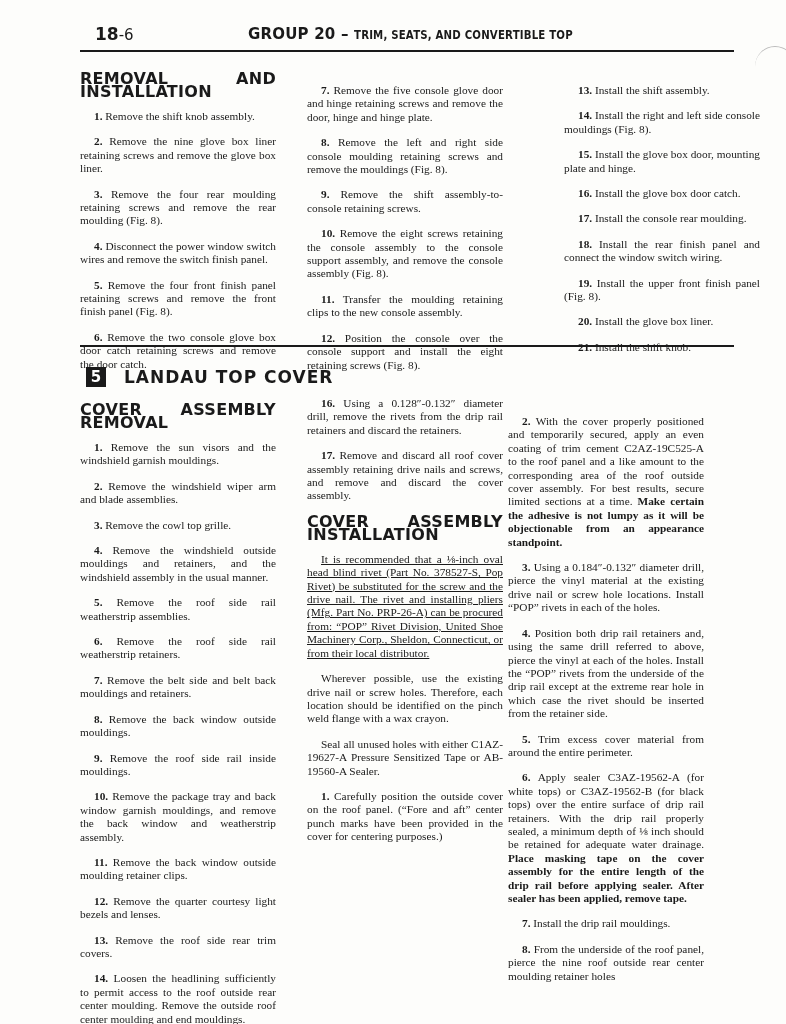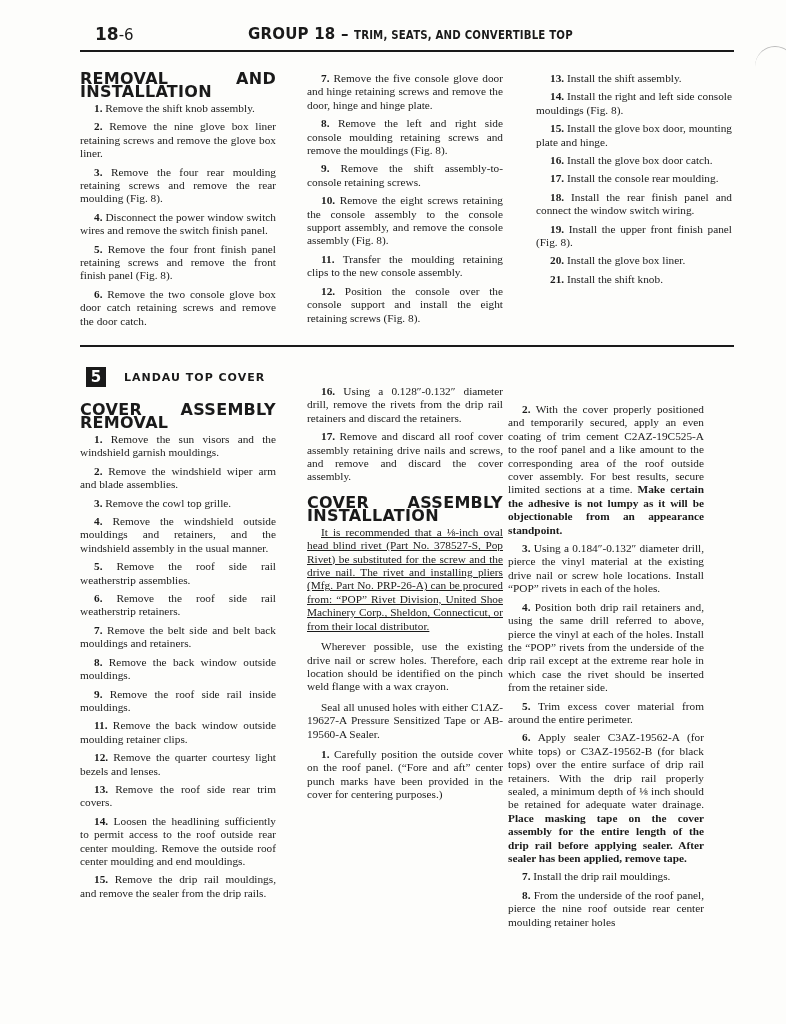--- a/index.html
+++ b/index.html
@@ -60,7 +60,7 @@
 
 <div class="header">
   <span class="page-num"><span>18</span><span class="sub">-6</span></span>
-  <span class="running-title"><span>GROUP 18 – </span><span class="rest">TRIM, SEATS, AND CONVERTIBLE TOP</span></span>
+  <span class="running-title"><span>GROUP 20 – </span><span class="rest">TRIM, SEATS, AND CONVERTIBLE TOP</span></span>
 </div>
 <div class="corner-arc"></div>
 

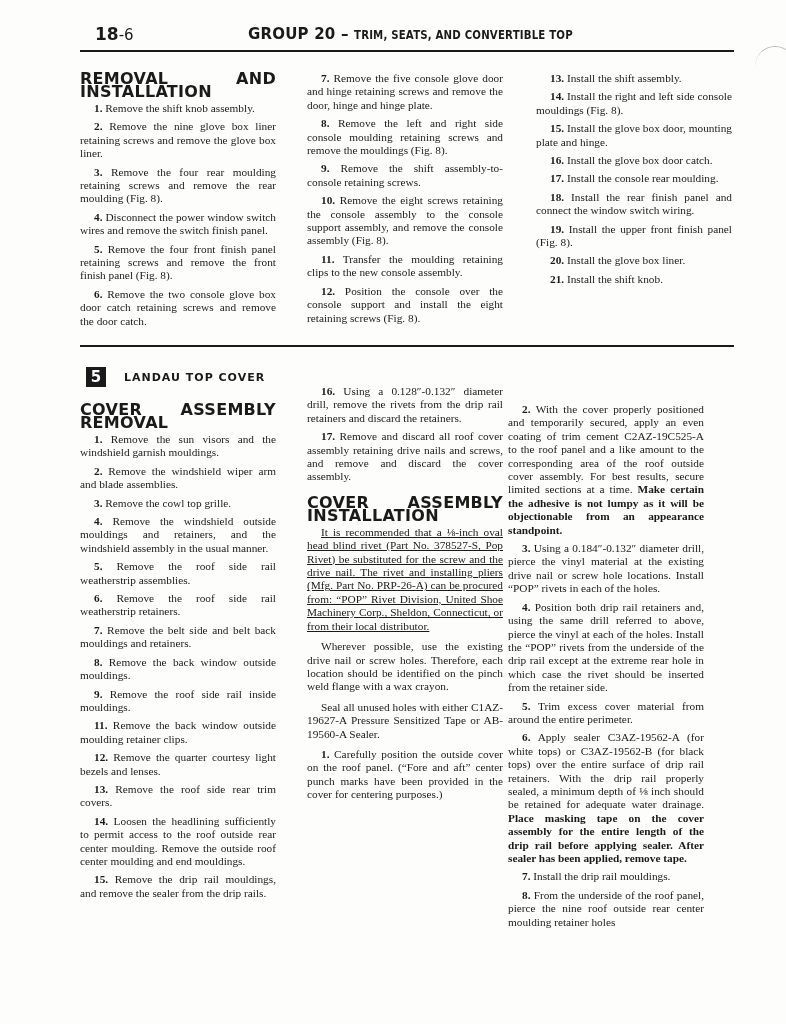--- a/index.html
+++ b/index.html
@@ -32,7 +32,7 @@
     position: absolute; width: 196px; font-size: 11.3px; line-height: 13.4px;
     text-align: justify;
   }
-  .col p { margin: 0 0 5px 0; text-indent: 14px; }
+  .col p { margin: 12px 0 5px 0; text-indent: 14px; }
   .col .num { font-weight: bold; }
   .col .strong { font-weight: bold; }
   .sec-head {

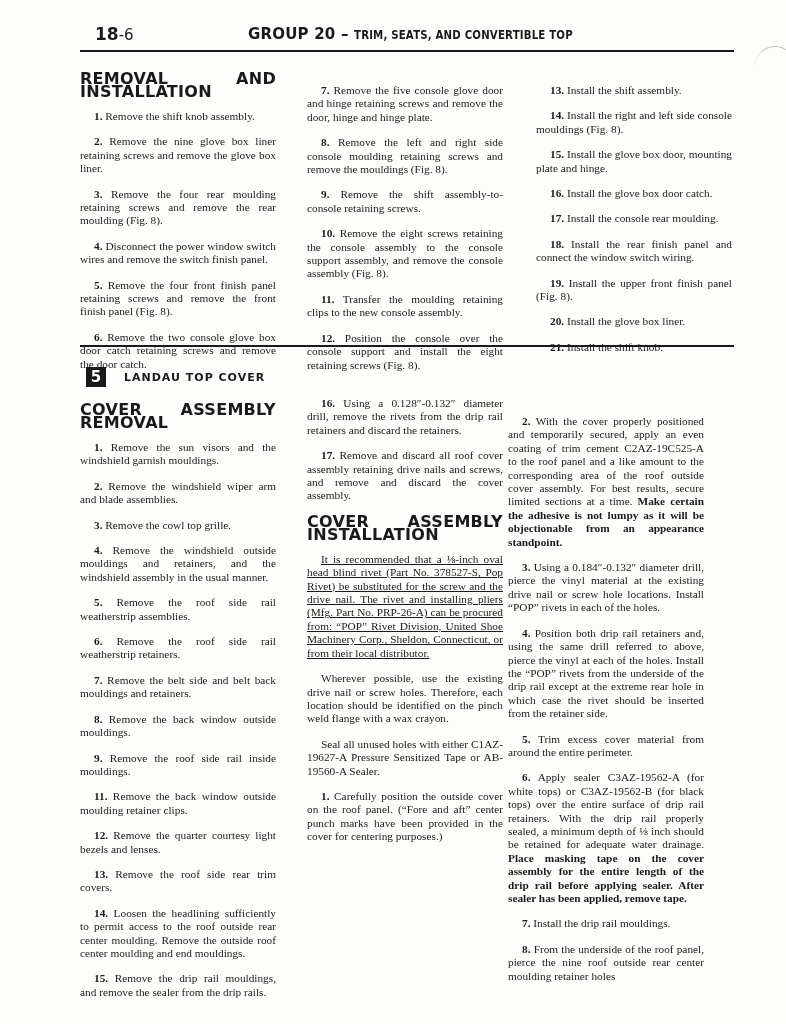--- a/index.html
+++ b/index.html
@@ -81,7 +81,7 @@
     <p><span class="num">11.</span> <span>Transfer the moulding retaining clips to the new console assembly.</span></p>
     <p><span class="num">12.</span> <span>Position the console over the console support and install the eight retaining screws (Fig. 8).</span></p>
   </div>
-<div class="col" id="ri3" style="left:536px; top:72px;">
+<div class="col" id="ri3" style="left:564px; top:72px;">
     <p><span class="num">13.</span> <span>Install the shift assembly.</span></p>
     <p><span class="num">14.</span> <span>Install the right and left side console mouldings (Fig. 8).</span></p>
     <p><span class="num">15.</span> <span>Install the glove box door, mounting plate and hinge.</span></p>

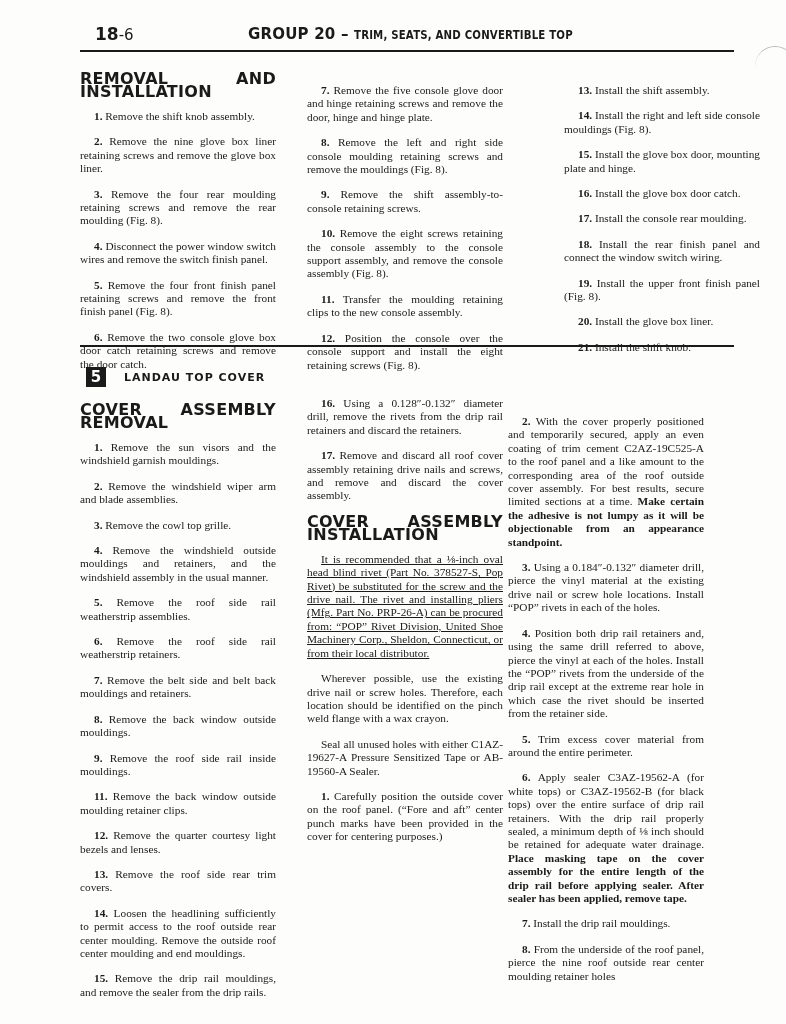--- a/index.html
+++ b/index.html
@@ -51,7 +51,7 @@
     display: flex; align-items: center; justify-content: center; margin-right: 18px;
   }
   .big-head .title {
-    font-family: "DejaVu Sans", sans-serif; font-weight: bold; font-size: 11px;
+    font-family: "DejaVu Sans", sans-serif; font-weight: bold; font-size: 17px;
     letter-spacing: 1px;
   }
 </style>

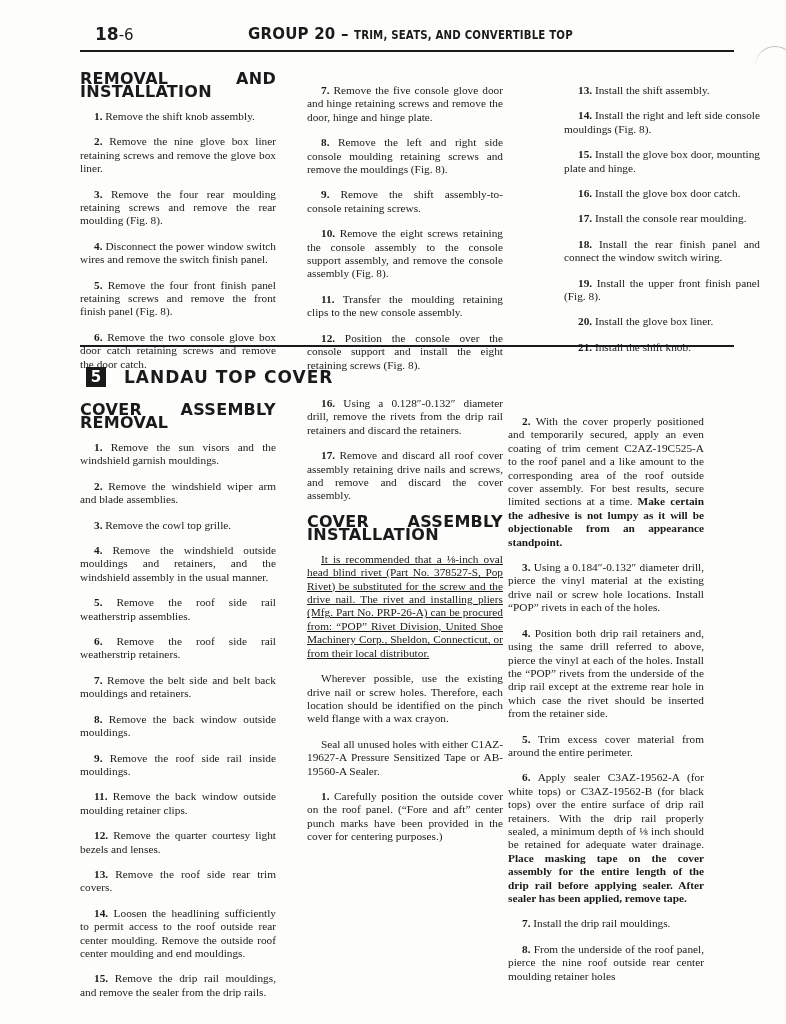--- a/index.html
+++ b/index.html
@@ -111,6 +111,7 @@
     <p><span class="num">7.</span> <span>Remove the belt side and belt back mouldings and retainers.</span></p>
     <p><span class="num">8.</span> <span>Remove the back window outside mouldings.</span></p>
     <p><span class="num">9.</span> <span>Remove the roof side rail inside mouldings.</span></p>
+    <p><span class="num">10.</span> <span>Remove the package tray and back window garnish mouldings, and remove the back window and weatherstrip assembly.</span></p>
     <p><span class="num">11.</span> <span>Remove the back window outside moulding retainer clips.</span></p>
     <p><span class="num">12.</span> <span>Remove the quarter courtesy light bezels and lenses.</span></p>
     <p><span class="num">13.</span> <span>Remove the roof side rear trim covers.</span></p>

